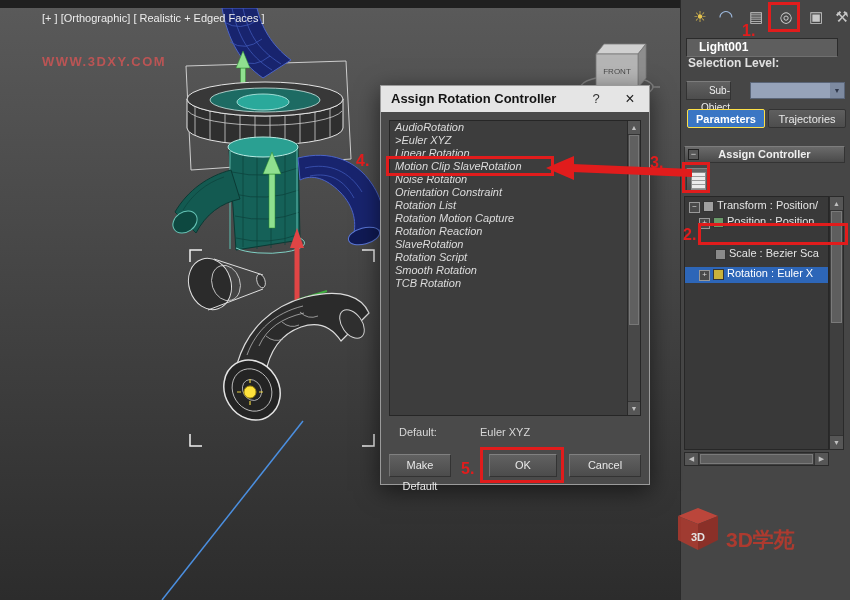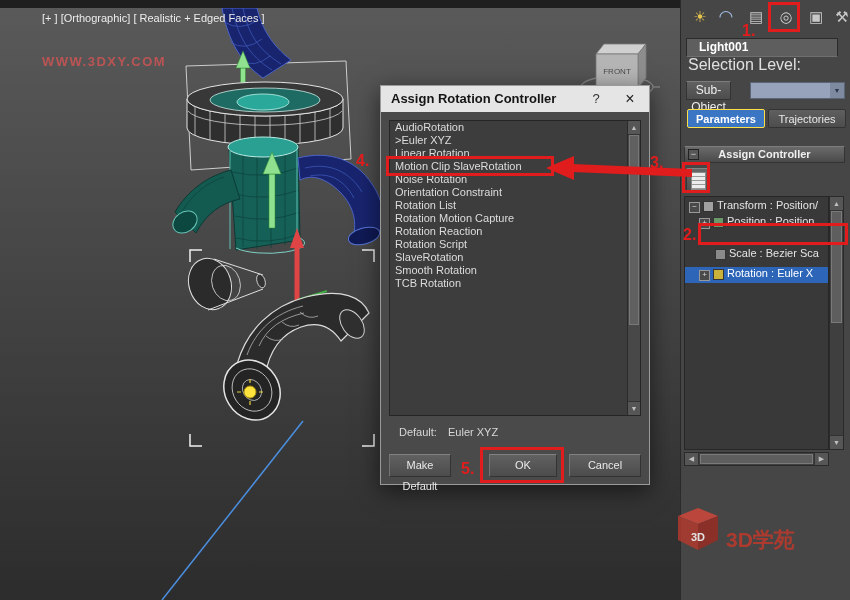--- a/index.html
+++ b/index.html
@@ -53,7 +53,7 @@
   .name-field{position:absolute;left:5px;top:38px;width:152px;height:19px;background:#5e5e5e;
     border:1px solid #2b2b2b;border-bottom-color:#6f6f6f;color:#fff;font-size:12px;font-weight:bold;
     line-height:17px;padding-left:12px;box-sizing:border-box;}
-  .sel-level{position:absolute;left:7px;top:56px;font-size:16px;color:#e0e0e0;}
+  .sel-level{position:absolute;left:7px;top:56px;font-size:12px;color:#e0e0e0;font-weight:bold;}
   .sub-object-btn{position:absolute;left:5px;top:81px;width:45px;height:19px;
     background:linear-gradient(#616161,#4d4d4d);border:1px solid #333;border-top-color:#7c7c7c;
     color:#eee;font-size:12px;text-align:center;line-height:17px;box-sizing:border-box;}

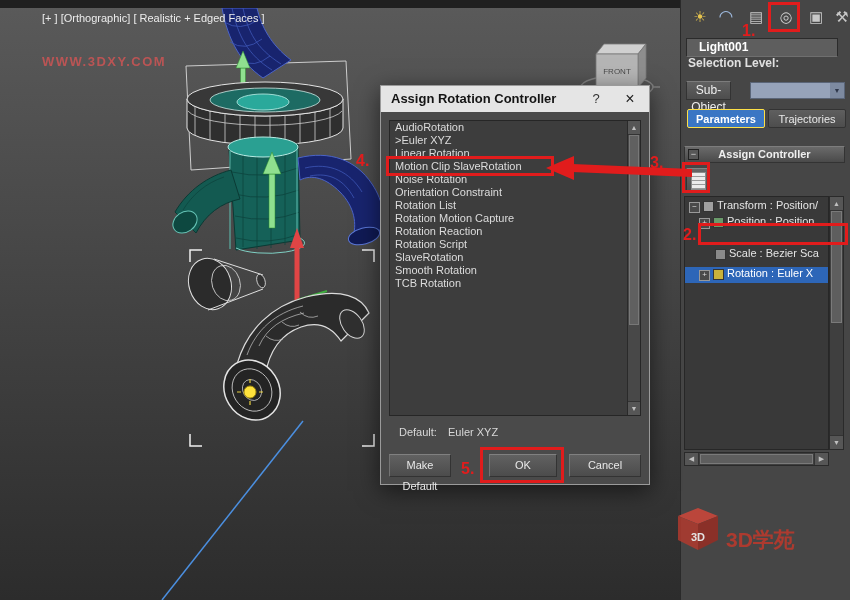--- a/index.html
+++ b/index.html
@@ -56,7 +56,7 @@
   .sel-level{position:absolute;left:7px;top:56px;font-size:12px;color:#e0e0e0;font-weight:bold;}
   .sub-object-btn{position:absolute;left:5px;top:81px;width:45px;height:19px;
     background:linear-gradient(#616161,#4d4d4d);border:1px solid #333;border-top-color:#7c7c7c;
-    color:#eee;font-size:12px;text-align:center;line-height:17px;box-sizing:border-box;}
+    color:#eee;font-size:10px;text-align:right;line-height:17px;box-sizing:border-box;}
   .sub-combo{position:absolute;left:69px;top:82px;width:95px;height:17px;background:#96a3ba;
     border:1px solid #5a6578;box-sizing:border-box;}
   .sub-combo-arrow{position:absolute;right:0;top:0;width:14px;height:100%;background:#7d8aa0;

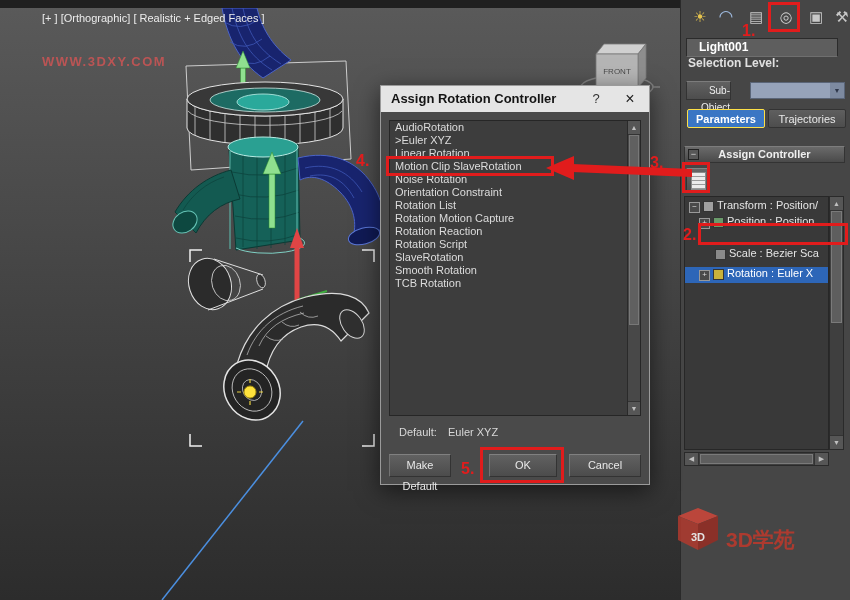--- a/index.html
+++ b/index.html
@@ -28,7 +28,7 @@
     color:#222;font-size:16px;cursor:default;}
   .dlg-list{position:absolute;left:8px;top:34px;width:252px;height:296px;background:#3d3d3d;
     border:1px solid #262626;box-sizing:border-box;overflow:hidden;}
-  .list-item{height:13px;line-height:13px;font-size:11px;color:#dcdcdc;padding-left:5px;white-space:nowrap;}
+  .list-item{height:13px;line-height:13px;font-size:11px;color:#dcdcdc;padding-left:5px;white-space:nowrap;font-style:italic;}
   .list-item.selected{background:#2d66b8;color:#fff;}
   .dlg-scroll{position:absolute;right:0;top:0;width:13px;height:100%;background:#484848;border-left:1px solid #2a2a2a;box-sizing:border-box;}
   .scr-btn{height:13px;font-size:7px;color:#c0c0c0;text-align:center;line-height:13px;background:#565656;border-bottom:1px solid #333;}

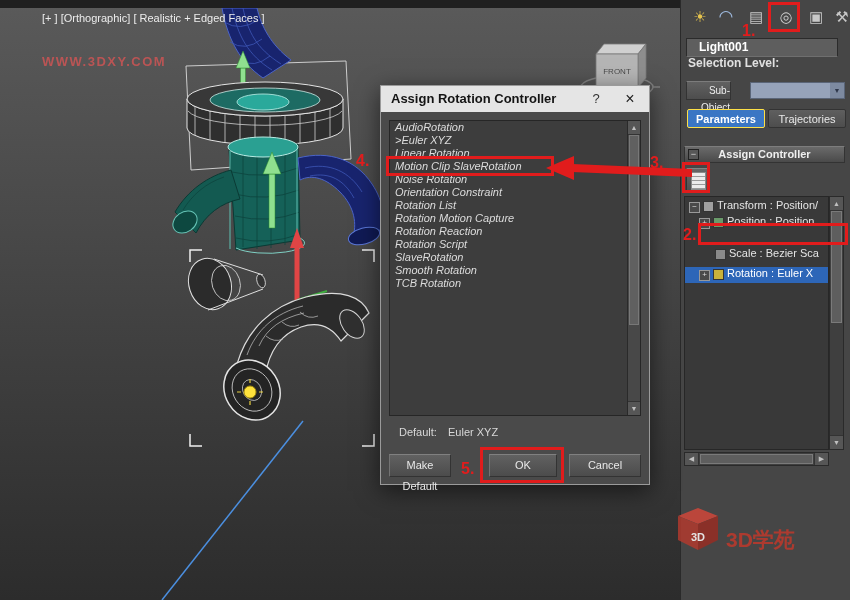--- a/index.html
+++ b/index.html
@@ -287,8 +287,8 @@
     <div class="list-item">Rotation List</div>
     <div class="list-item">Rotation Motion Capture</div>
     <div class="list-item">Rotation Reaction</div>
+    <div class="list-item">SlaveRotation</div>
     <div class="list-item">Rotation Script</div>
-    <div class="list-item">SlaveRotation</div>
     <div class="list-item">Smooth Rotation</div>
     <div class="list-item">TCB Rotation</div>
     <div class="dlg-scroll">

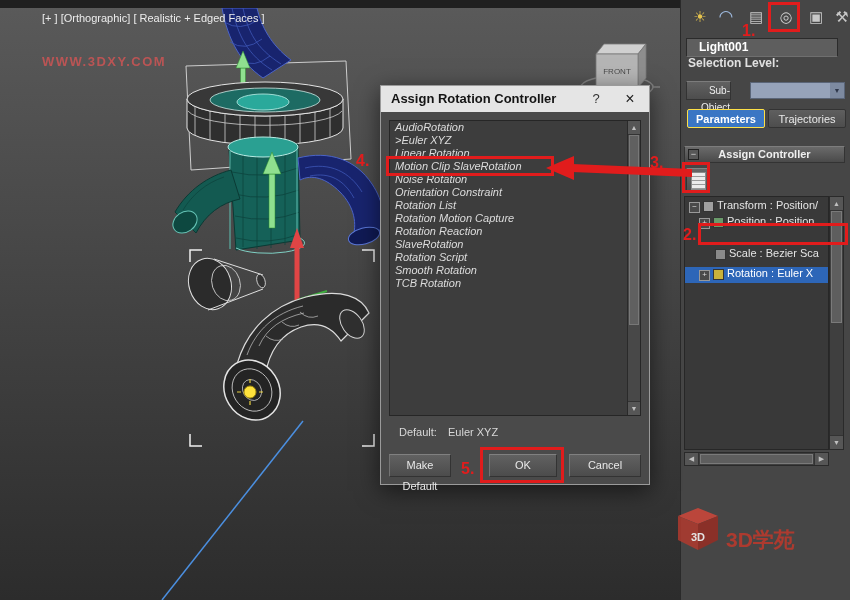--- a/index.html
+++ b/index.html
@@ -35,7 +35,7 @@
   .scr-btn.bottom{position:absolute;bottom:0;width:100%;border-top:1px solid #333;border-bottom:none;}
   .dlg-thumb{position:absolute;left:1px;right:1px;top:14px;height:190px;background:#606060;border:1px solid #787878;box-sizing:border-box;}
   .dlg-default-row{position:absolute;left:18px;top:340px;font-size:11px;color:#d8d8d8;}
-  .dlg-default-value{margin-left:8px;}
+  .dlg-default-value{margin-left:40px;}
   .btn{position:absolute;height:23px;background:linear-gradient(#616161,#4c4c4c);
     border:1px solid #333;border-top-color:#808080;border-left-color:#737373;
     color:#e8e8e8;font-size:11px;text-align:center;line-height:21px;box-sizing:border-box;}

